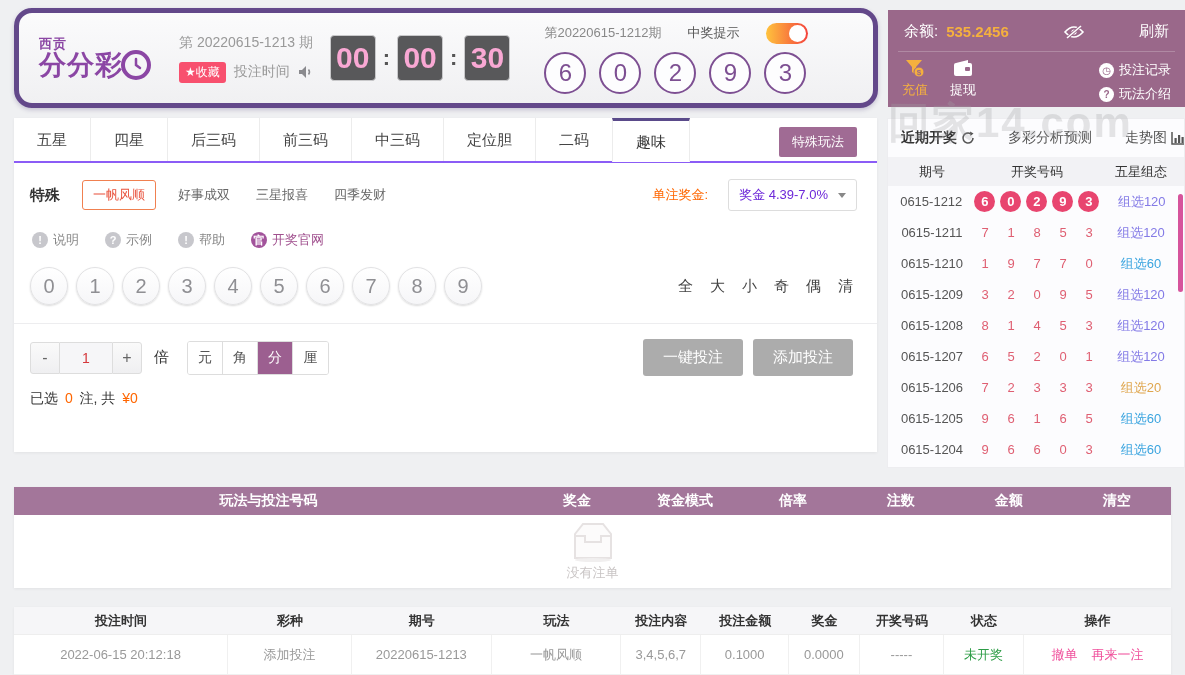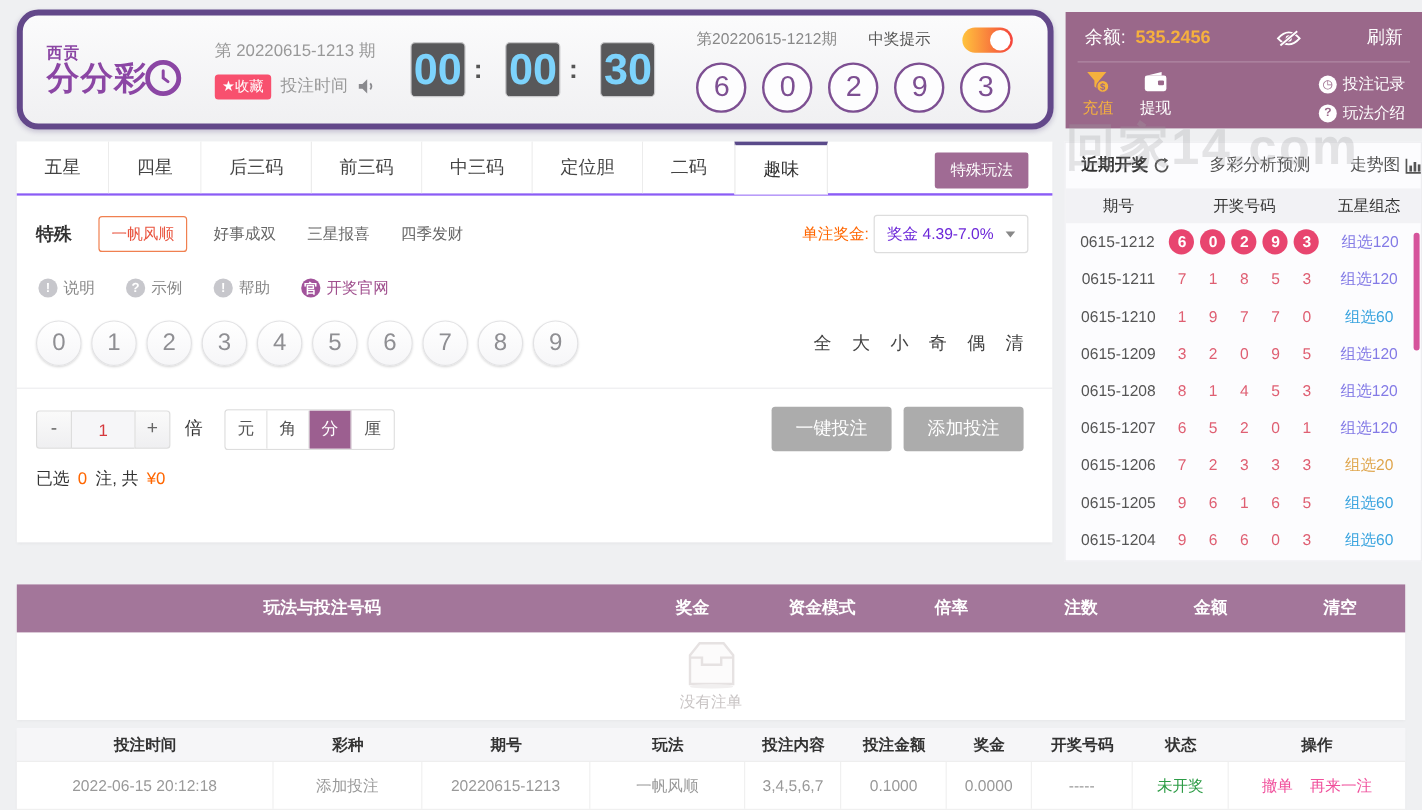--- a/index.html
+++ b/index.html
@@ -23,7 +23,7 @@
   .bet-time { color:#999; font-size:14px; }
 
   .countdown { margin-left:16px; display:flex; align-items:center; gap:7px; }
-  .cd-tile { width:46px; height:46px; background:#58585a; border:1px solid #c9c9cb; border-radius:4px; color:#7dd3fc; font-size:36px; font-weight:bold; display:flex; align-items:center; justify-content:center;margin-left:12px; }
+  .cd-tile { width:46px; height:46px; background:#58585a; border:1px solid #c9c9cb; border-radius:4px; color:#f9a8d4; font-size:30px; font-weight:bold; display:flex; align-items:center; justify-content:center; }
   .cd-sep { color:#555; font-size:22px; font-weight:bold; }
 
   .lastdraw { margin-left:34px; }

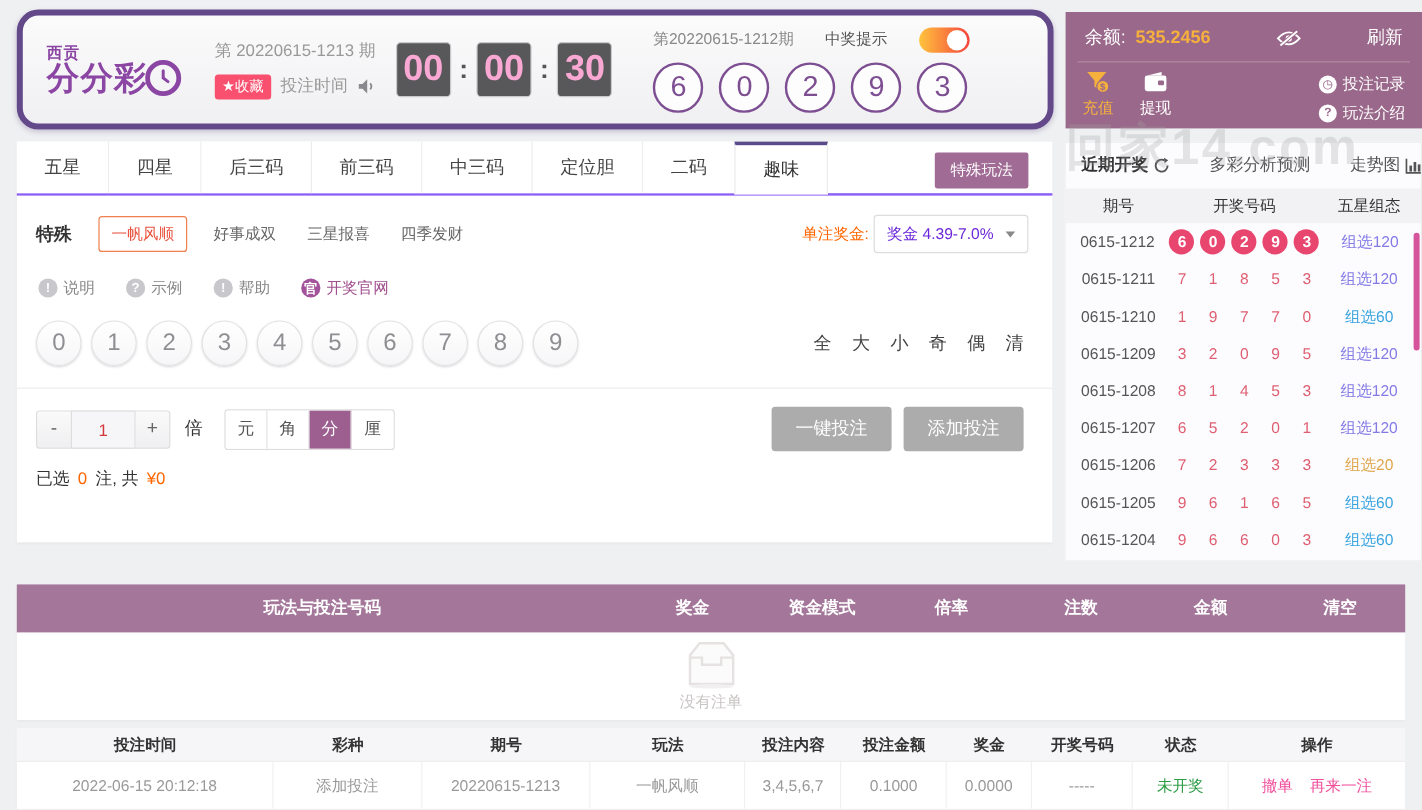--- a/index.html
+++ b/index.html
@@ -62,7 +62,7 @@
   .sub-group { font-size:15px; font-weight:bold; color:#333; margin-right:22px; }
   .sub-item { color:#666; font-size:13px; margin-right:26px; cursor:pointer; }
   .sub-item.active { color:#e9543f; border:1px solid #f08050; border-radius:3px; padding:5px 10px; margin-right:22px; }
-  .prize-wrap { margin-left:auto; display:flex; align-items:center; gap:4px; }
+  .prize-wrap { margin-left:auto; display:flex; align-items:center; gap:20px; }
   .prize-label { color:#f60; font-size:13px; }
   .prize-select { border:1px solid #ddd; border-radius:3px; background:#fff; padding:6px 10px; color:#6d28d9; font-size:13px; display:flex; align-items:center; gap:10px; cursor:pointer; }
   .caret { width:0; height:0; border-left:4px solid transparent; border-right:4px solid transparent; border-top:5px solid #888; }

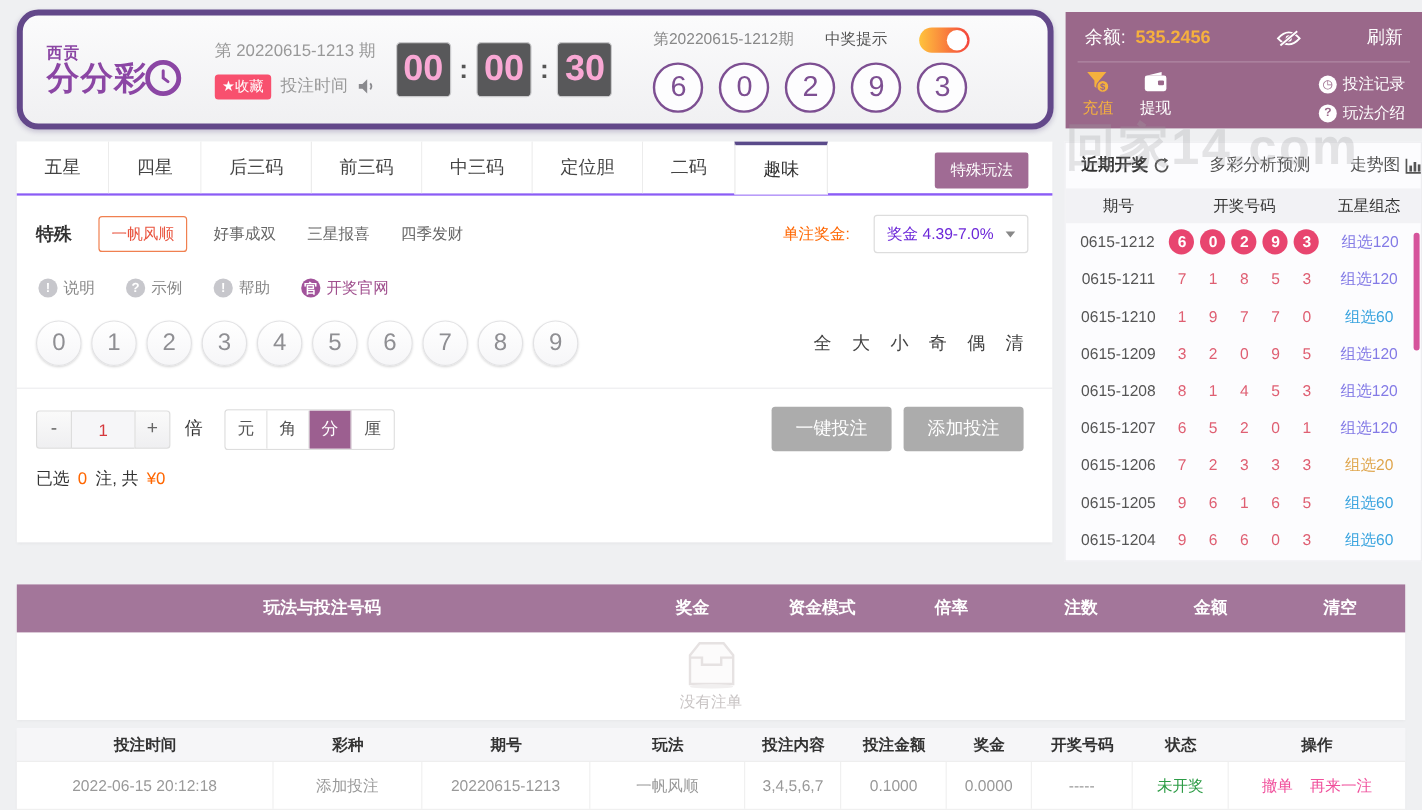--- a/index.html
+++ b/index.html
@@ -119,7 +119,7 @@
 
   
   .cart { left:14px; top:487px; width:1157px; background:#fff; box-shadow:0 1px 3px rgba(0,0,0,.06); }
-  .cart-head { display:flex; align-items:center; height:40px; background:#a3769a; color:#fff; font-size:14px; font-weight:bold; }
+  .cart-head { display:flex; align-items:center; height:28px; background:#a3769a; color:#fff; font-size:14px; font-weight:bold; }
   .cart-col { text-align:center; }
   .cart-col-0 { width:44%; }
   .cart-col-1,.cart-col-2,.cart-col-3,.cart-col-4,.cart-col-5,.cart-col-6 { width:9.33%; }

